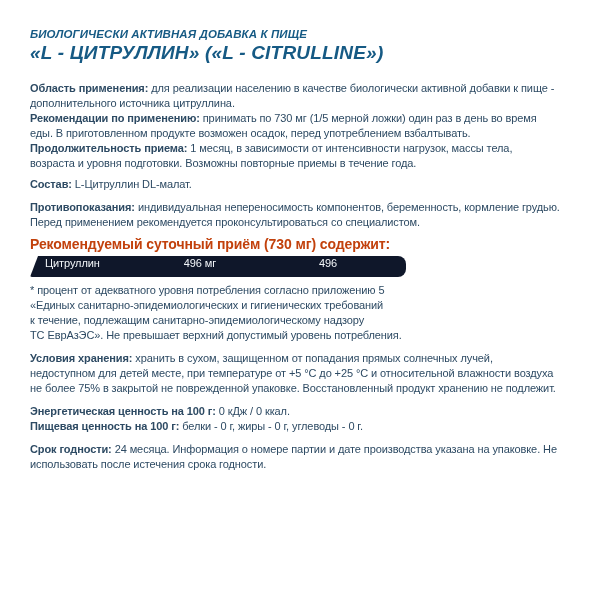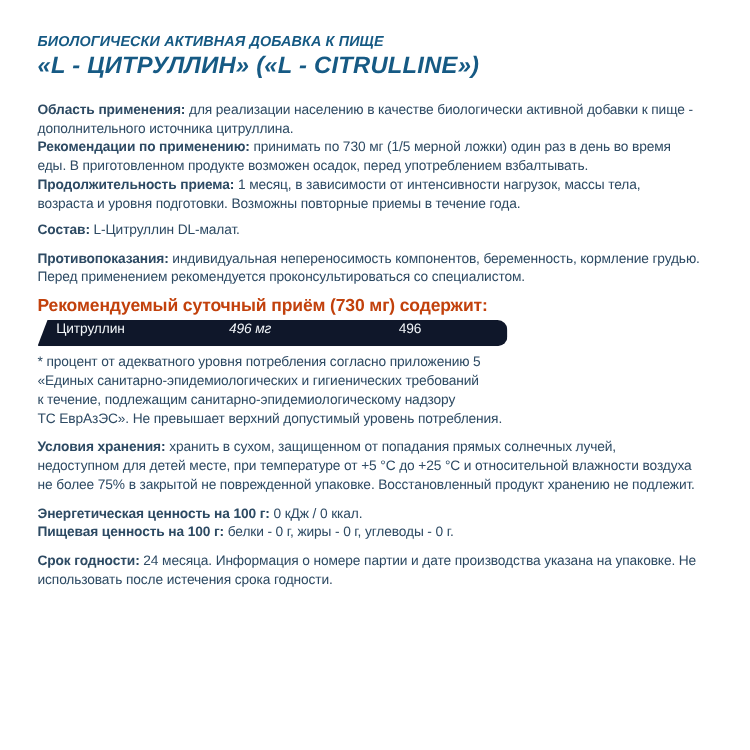--- a/index.html
+++ b/index.html
@@ -69,7 +69,7 @@
     border-radius: 4px 8px 8px 2px;
   }
   .rc1 { width: 120px; text-align: left; padding-left: 15px; }
-  .rc2 { width: 100px; text-align: center; font-style: italic; }
+  .rc2 { width: 100px; text-align: center; }
   .rc3 { width: 156px; text-align: center; }
   .footnote { margin-top: 6px; width: 430px; }
   .section { margin-top: 8px; }

